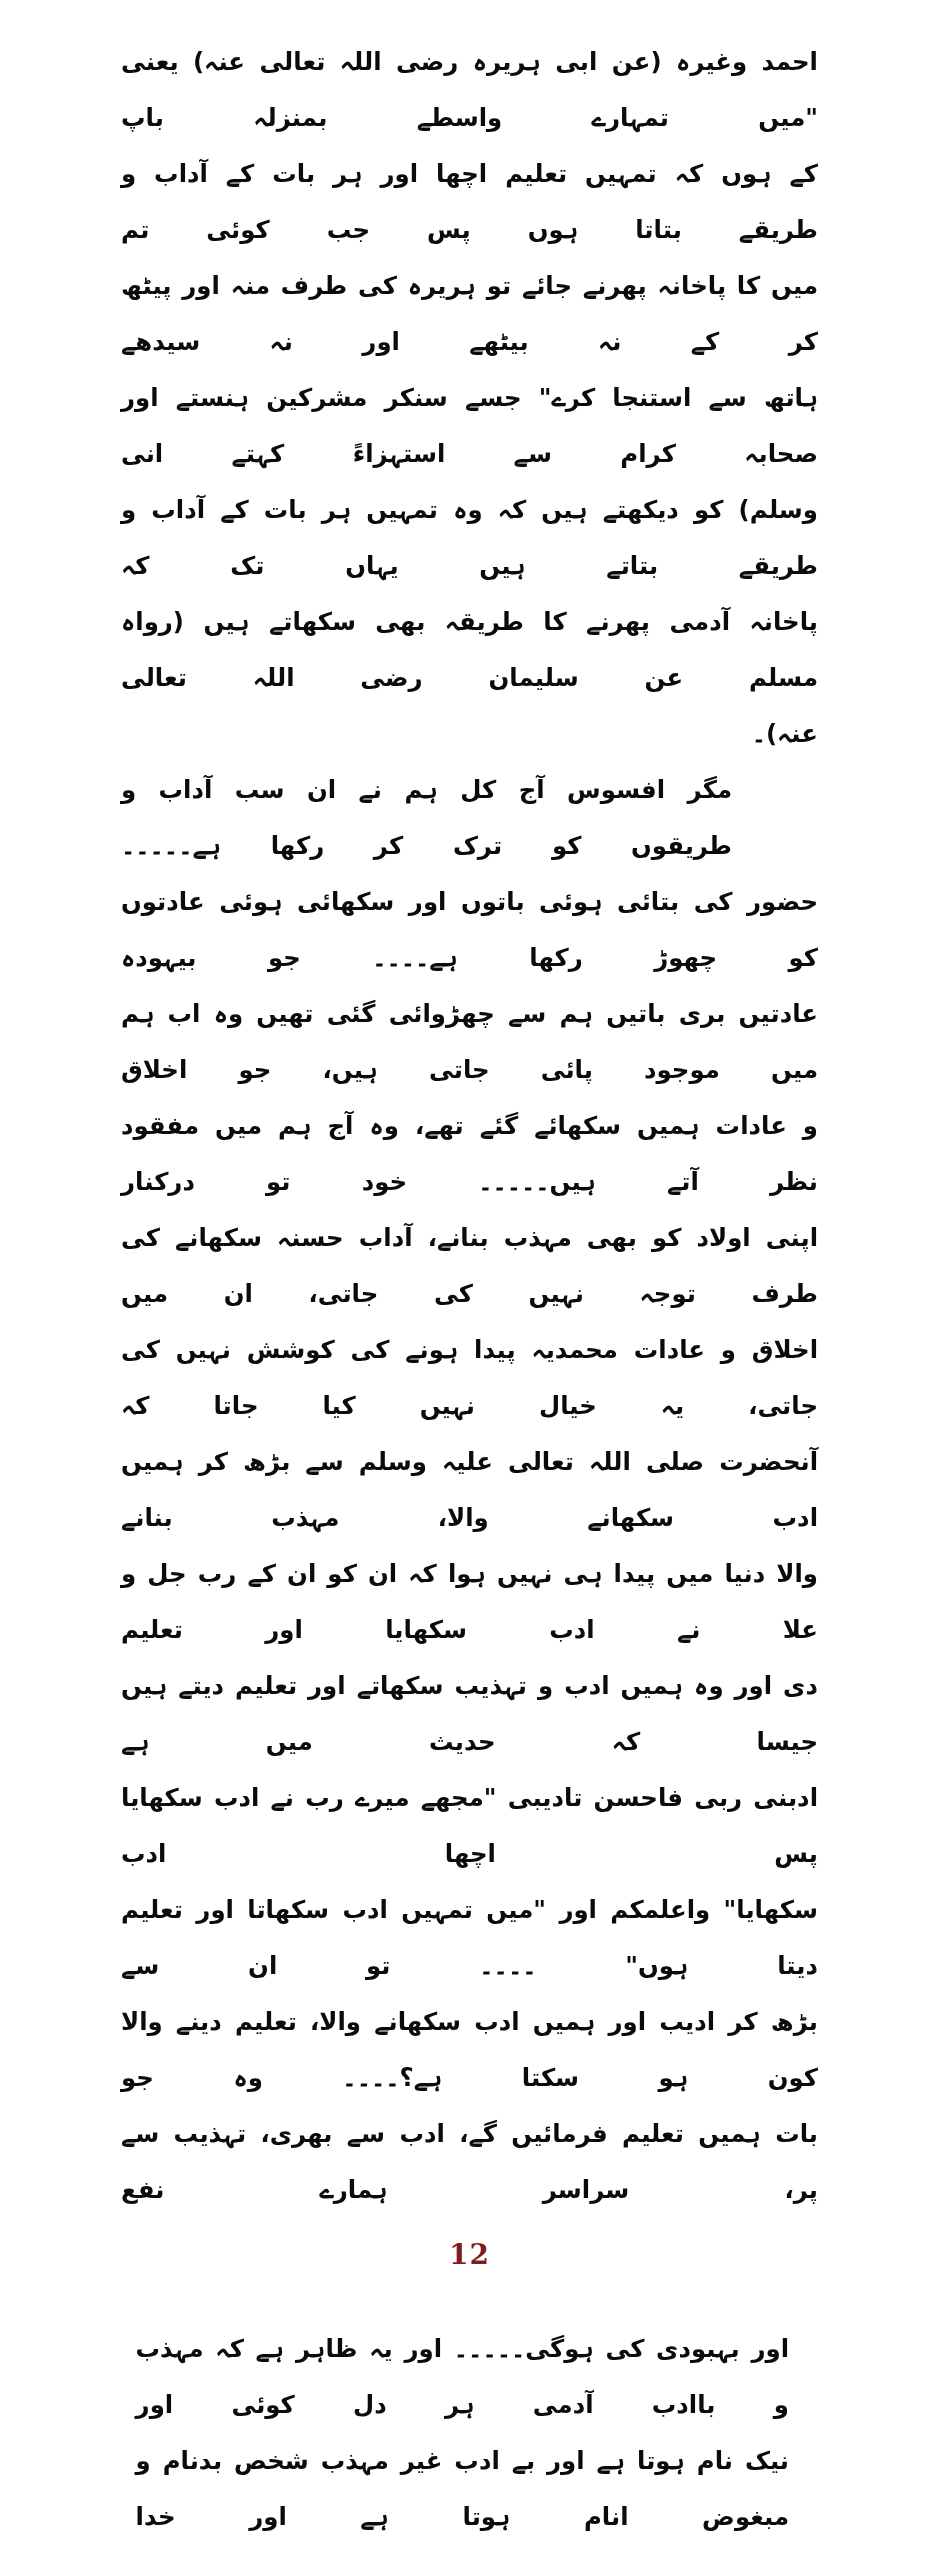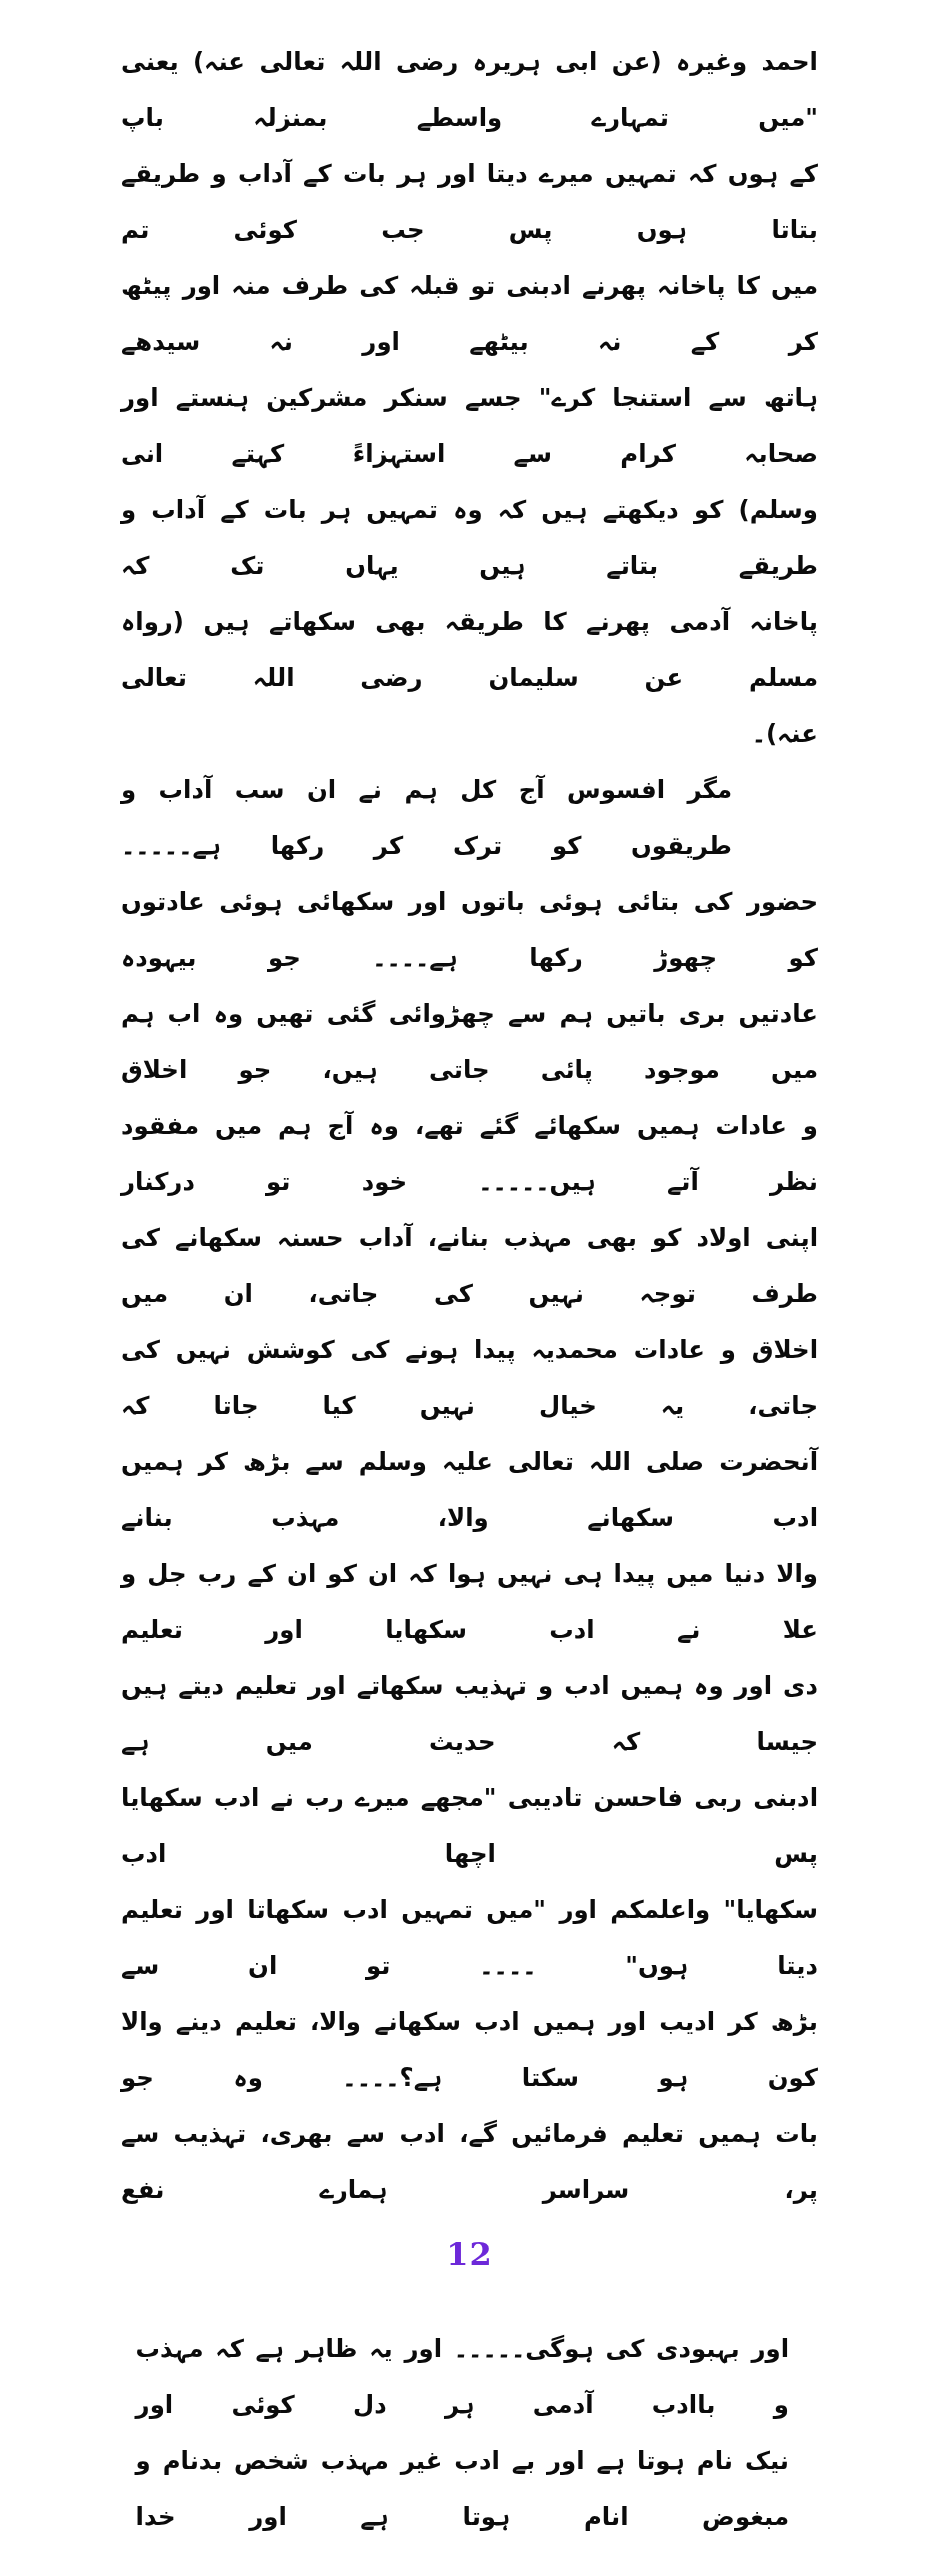--- a/index.html
+++ b/index.html
@@ -55,7 +55,7 @@
   <div class="page12-section">
     <div class="textblock">
         <div class="line">احمد وغیرہ (عن ابی ہریرہ رضی اللہ تعالی عنہ) یعنی "میں تمہارے واسطے بمنزلہ باپ</div>
-        <div class="line">کے ہوں کہ تمہیں میرے دیتا اور ہر بات کے آداب و طریقے بتاتا ہوں پس جب کوئی تم</div>
+        <div class="line">کے ہوں کہ تمہیں تعلیم اچھا اور ہر بات کے آداب و طریقے بتاتا ہوں پس جب کوئی تم</div>
         <div class="line">میں کا پاخانہ پھرنے ادبنی تو قبلہ کی طرف منہ اور پیٹھ کر کے نہ بیٹھے اور نہ سیدھے</div>
         <div class="line">ہاتھ سے استنجا کرے" جسے سنکر مشرکین ہنستے اور صحابہ کرام سے استہزاءً کہتے انی</div>
         <div class="line">وسلم) کو دیکھتے ہیں کہ وہ تمہیں ہر بات کے آداب و طریقے بتاتے ہیں یہاں تک کہ</div>

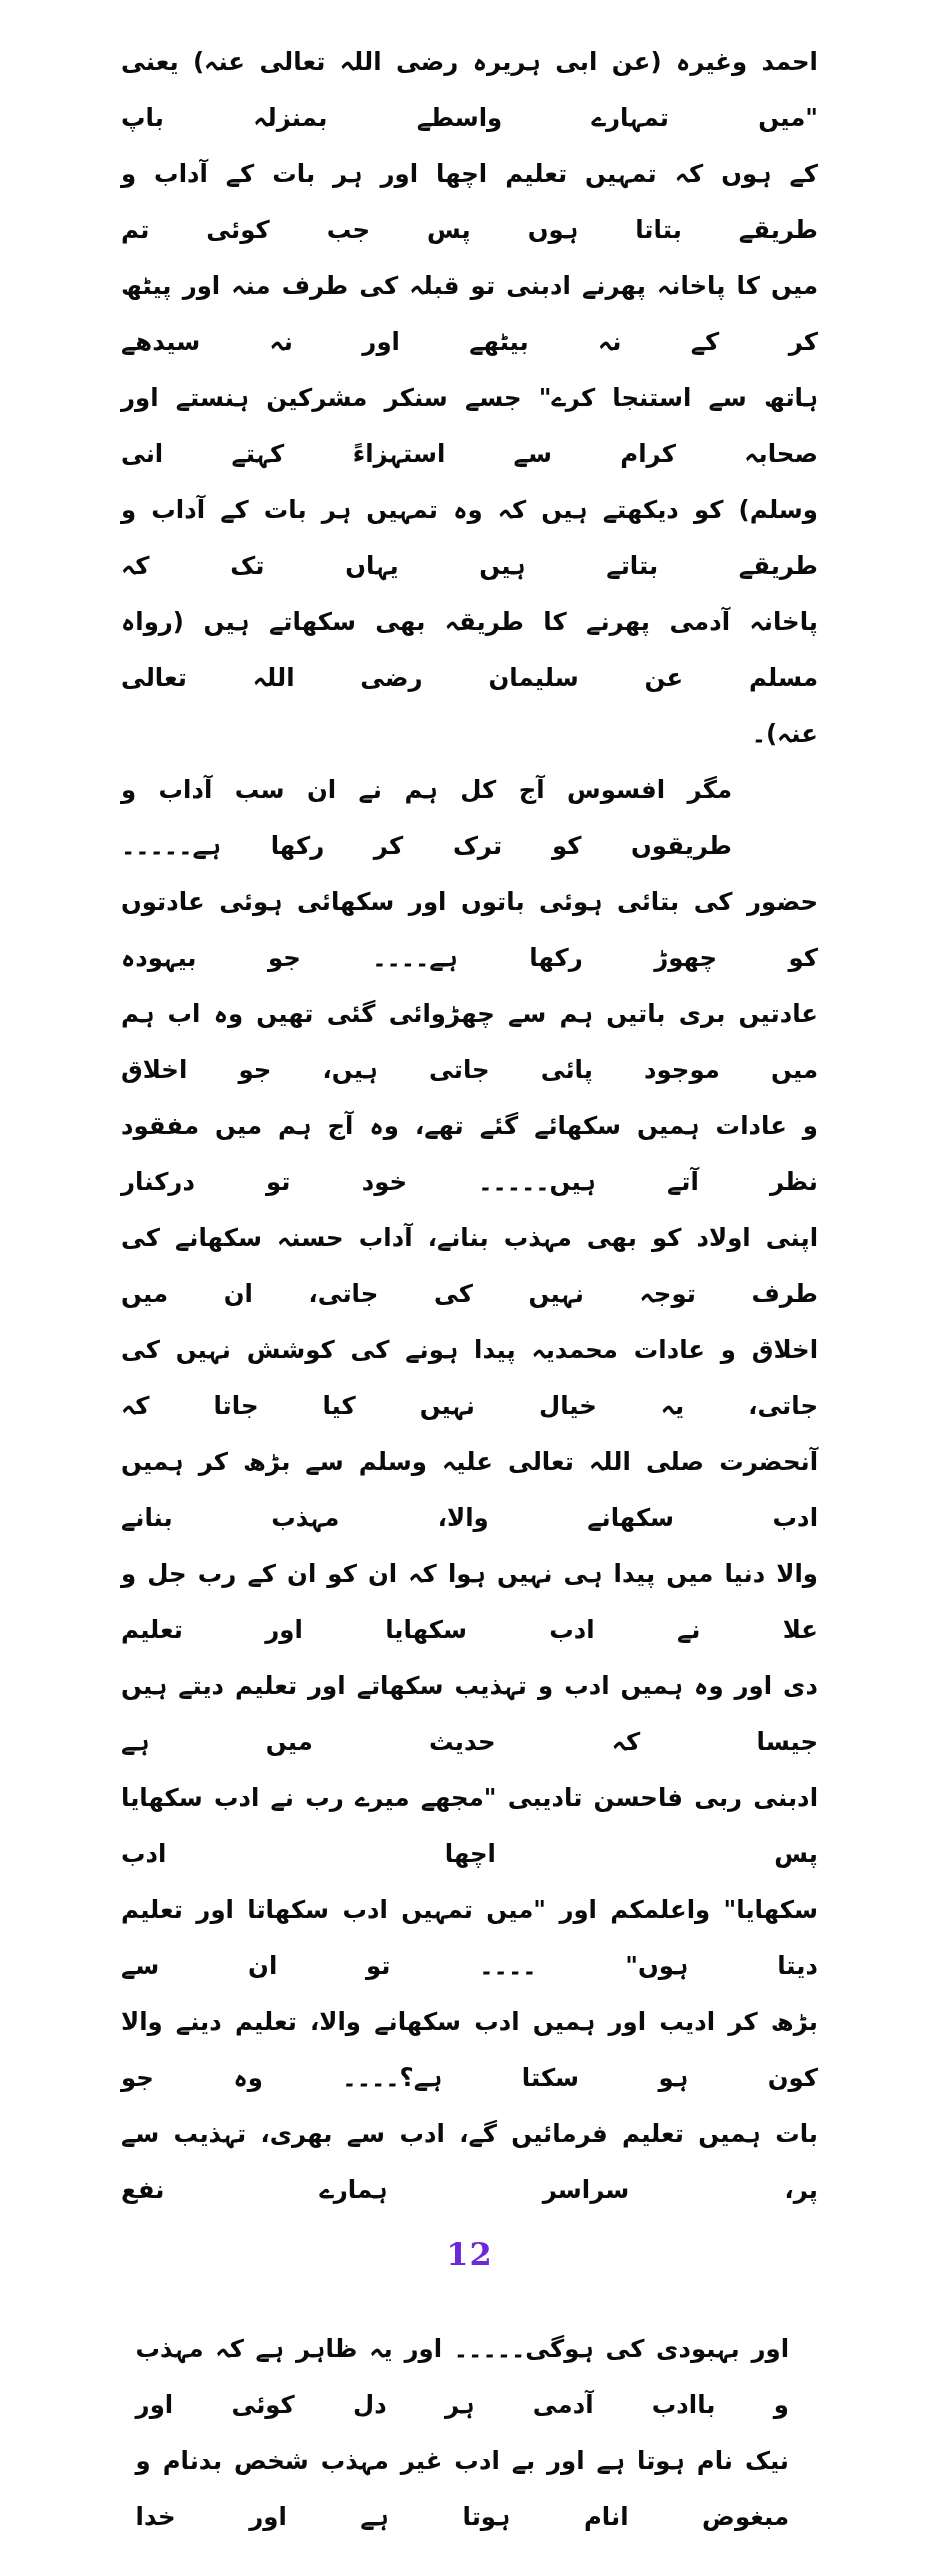--- a/index.html
+++ b/index.html
@@ -56,7 +56,7 @@
     <div class="textblock">
         <div class="line">احمد وغیرہ (عن ابی ہریرہ رضی اللہ تعالی عنہ) یعنی "میں تمہارے واسطے بمنزلہ باپ</div>
         <div class="line">کے ہوں کہ تمہیں تعلیم اچھا اور ہر بات کے آداب و طریقے بتاتا ہوں پس جب کوئی تم</div>
-        <div class="line">میں کا پاخانہ پھرنے ادبنی تو قبلہ کی طرف منہ اور پیٹھ کر کے نہ بیٹھے اور نہ سیدھے</div>
+        <div class="line">میں کا پاخانہ پھرنے جائے تو ہریرہ کی طرف منہ اور پیٹھ کر کے نہ بیٹھے اور نہ سیدھے</div>
         <div class="line">ہاتھ سے استنجا کرے" جسے سنکر مشرکین ہنستے اور صحابہ کرام سے استہزاءً کہتے انی</div>
         <div class="line">وسلم) کو دیکھتے ہیں کہ وہ تمہیں ہر بات کے آداب و طریقے بتاتے ہیں یہاں تک کہ</div>
         <div class="line">پاخانہ آدمی پھرنے کا طریقہ بھی سکھاتے ہیں (رواہ مسلم عن سلیمان رضی اللہ تعالی</div>

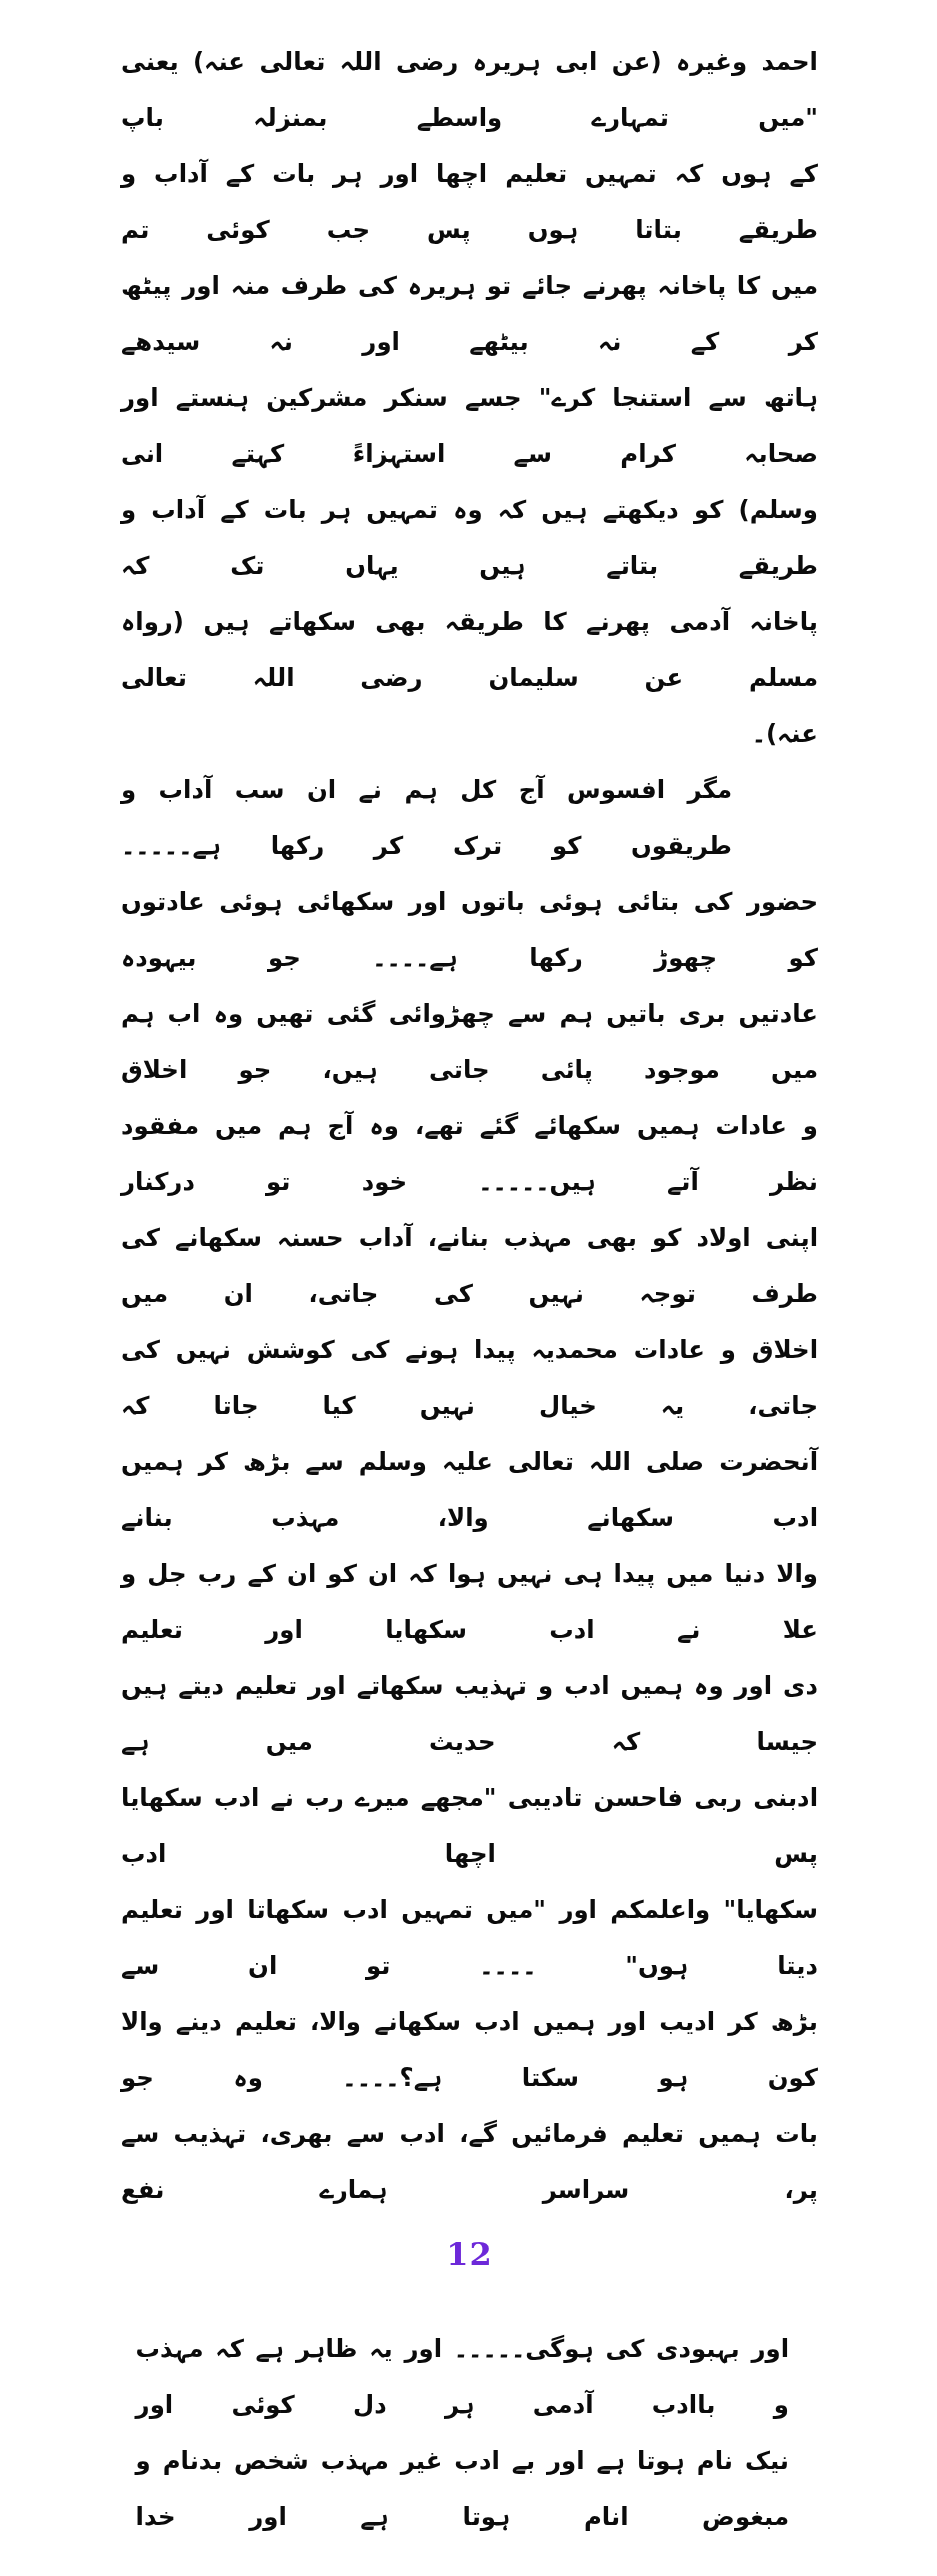--- a/index.html
+++ b/index.html
@@ -38,10 +38,10 @@
     text-align: center;
     font-family: "DejaVu Serif", serif;
     font-weight: 700;
-    font-size: 32px;
+    font-size: 28px;
     line-height: 39px;
     letter-spacing: 1px;
-    color: #6d28d9;
+    color: #7f1d1d;
   }
   .pagenum-12 { margin-top: 17.6px; }
   .page13-section { margin-right: 29px; margin-left: 14.6px; }

